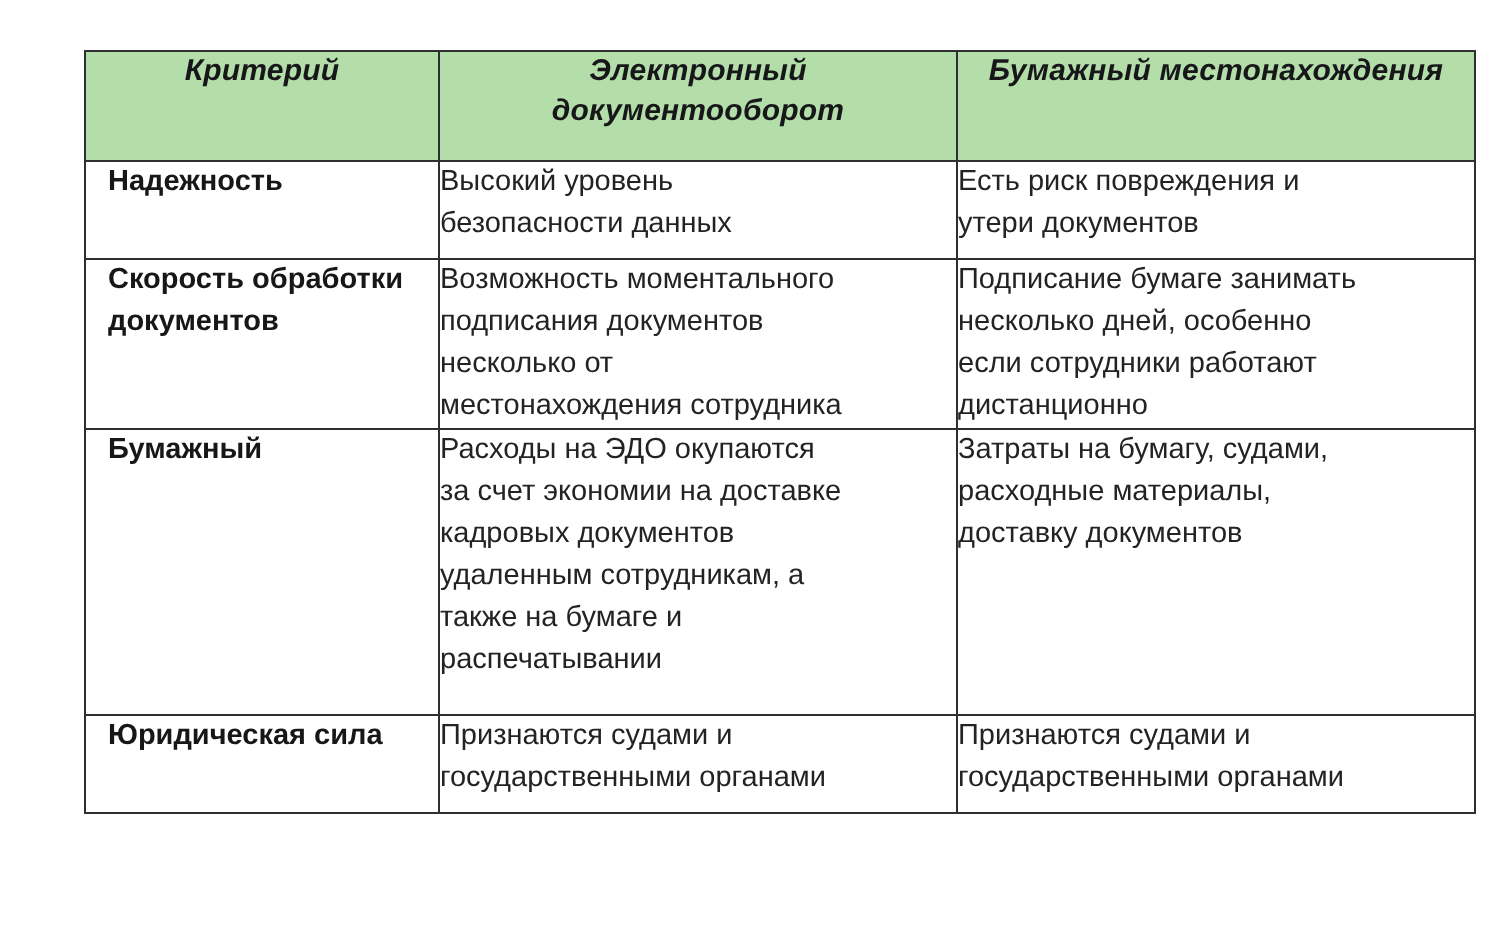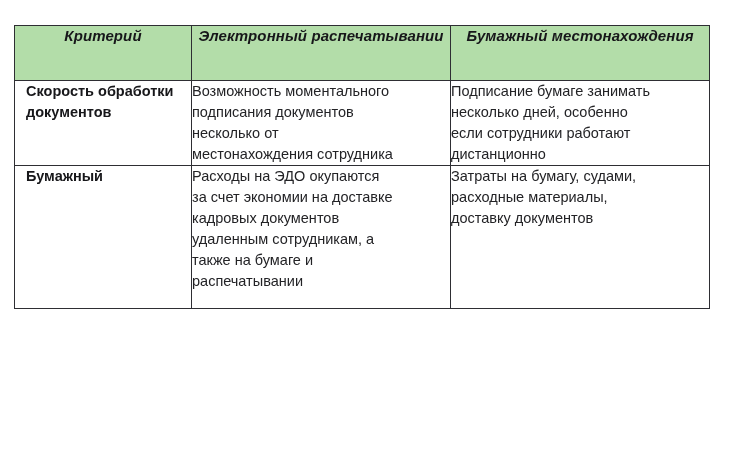--- a/index.html
+++ b/index.html
@@ -17,7 +17,7 @@
 
   #comparison-table-wrap {
     position: absolute;
-    left: 14px;
+    left: 42px;
     top: 25px;
     width: 695px;
     height: 422px;

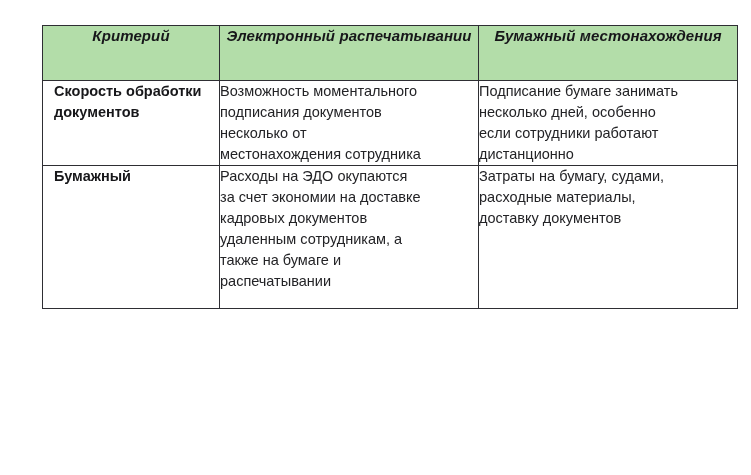--- a/index.html
+++ b/index.html
@@ -103,7 +103,7 @@
           <span class="hd-text">Критерий</span>
         </th>
         <th>
-          <span class="hd-text">Электронный распечатывании</span>
+          <span class="hd-text">Электронный документооборот</span>
         </th>
         <th>
           <span class="hd-text">Бумажный местонахождения</span>

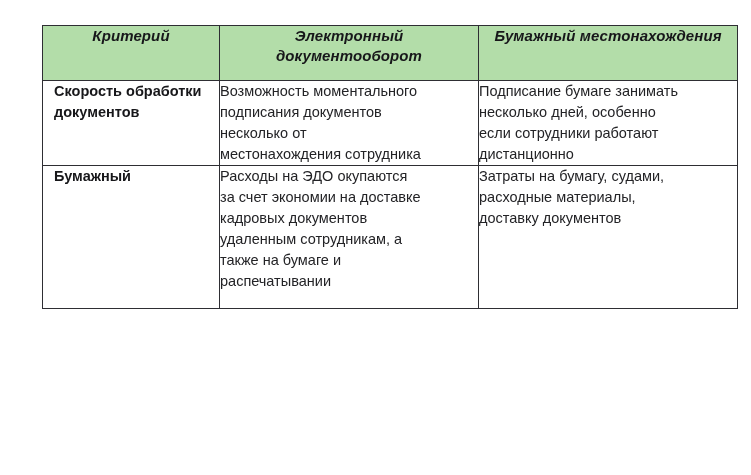--- a/index.html
+++ b/index.html
@@ -111,6 +111,19 @@
       </tr>
     </thead>
     <tbody>
+      <tr class="r-reliability">
+        <td class="crit">
+          <span class="crit-text">Надежность</span>
+        </td>
+        <td>
+          <span class="cell-text">Высокий уровень
+безопасности данных</span>
+        </td>
+        <td>
+          <span class="cell-text">Есть риск повреждения и
+утери документов</span>
+        </td>
+      </tr>
       <tr class="r-speed">
         <td class="crit">
           <span class="crit-text">Скорость обработки документов</span>

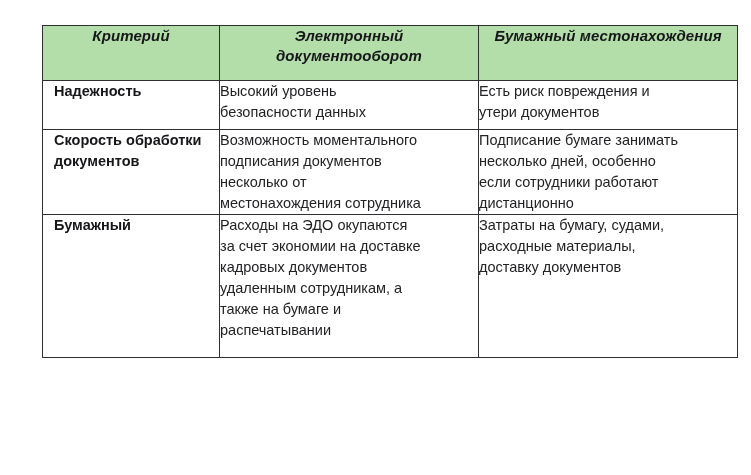--- a/index.html
+++ b/index.html
@@ -159,6 +159,19 @@
 доставку документов</span>
         </td>
       </tr>
+      <tr class="r-legal">
+        <td class="crit">
+          <span class="crit-text">Юридическая сила</span>
+        </td>
+        <td>
+          <span class="cell-text">Признаются судами и
+государственными органами</span>
+        </td>
+        <td>
+          <span class="cell-text">Признаются судами и
+государственными органами</span>
+        </td>
+      </tr>
     </tbody>
   </table>
 </div>

